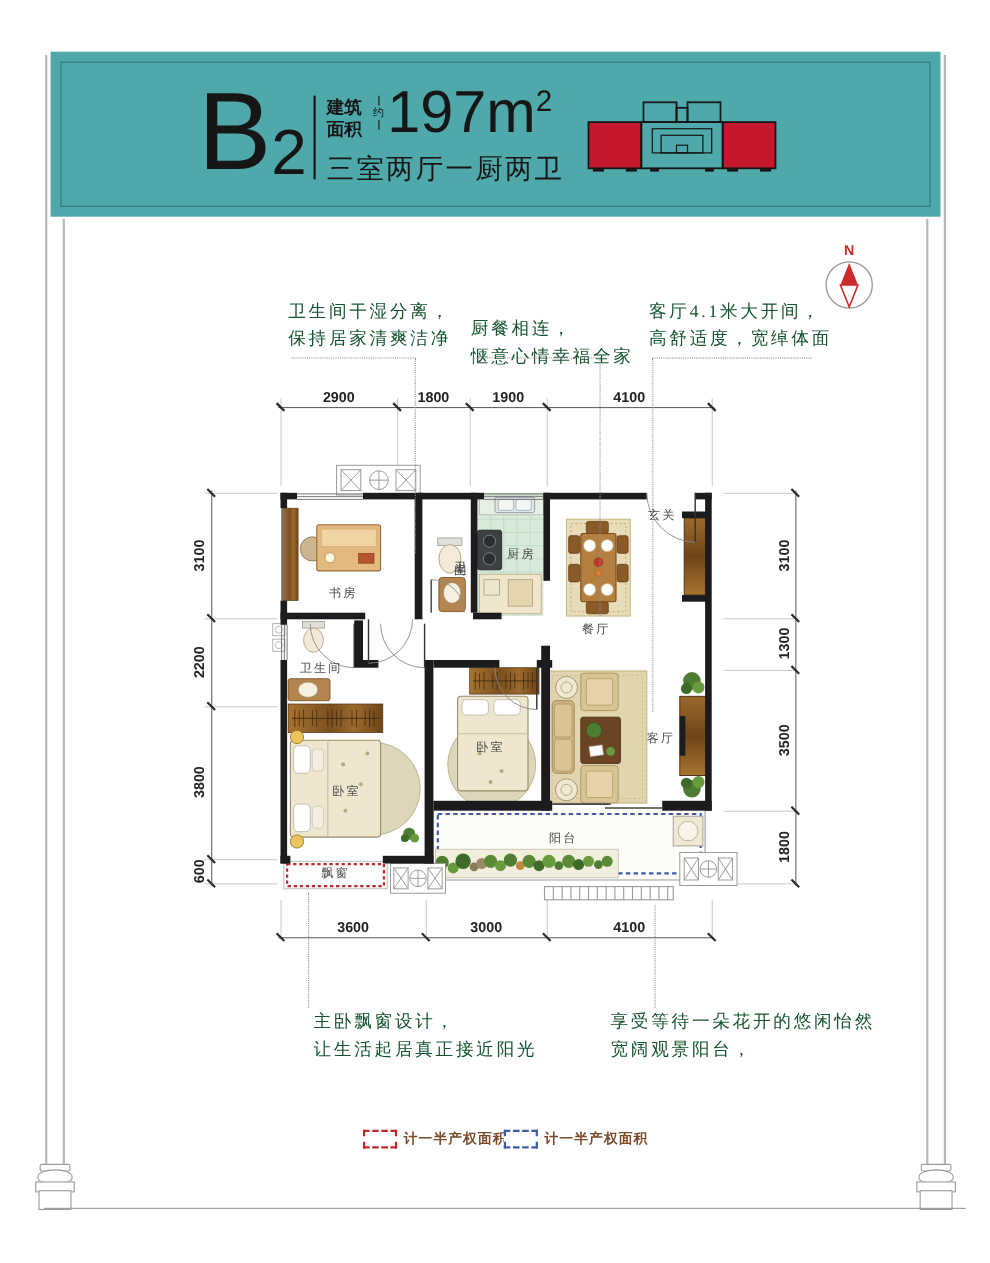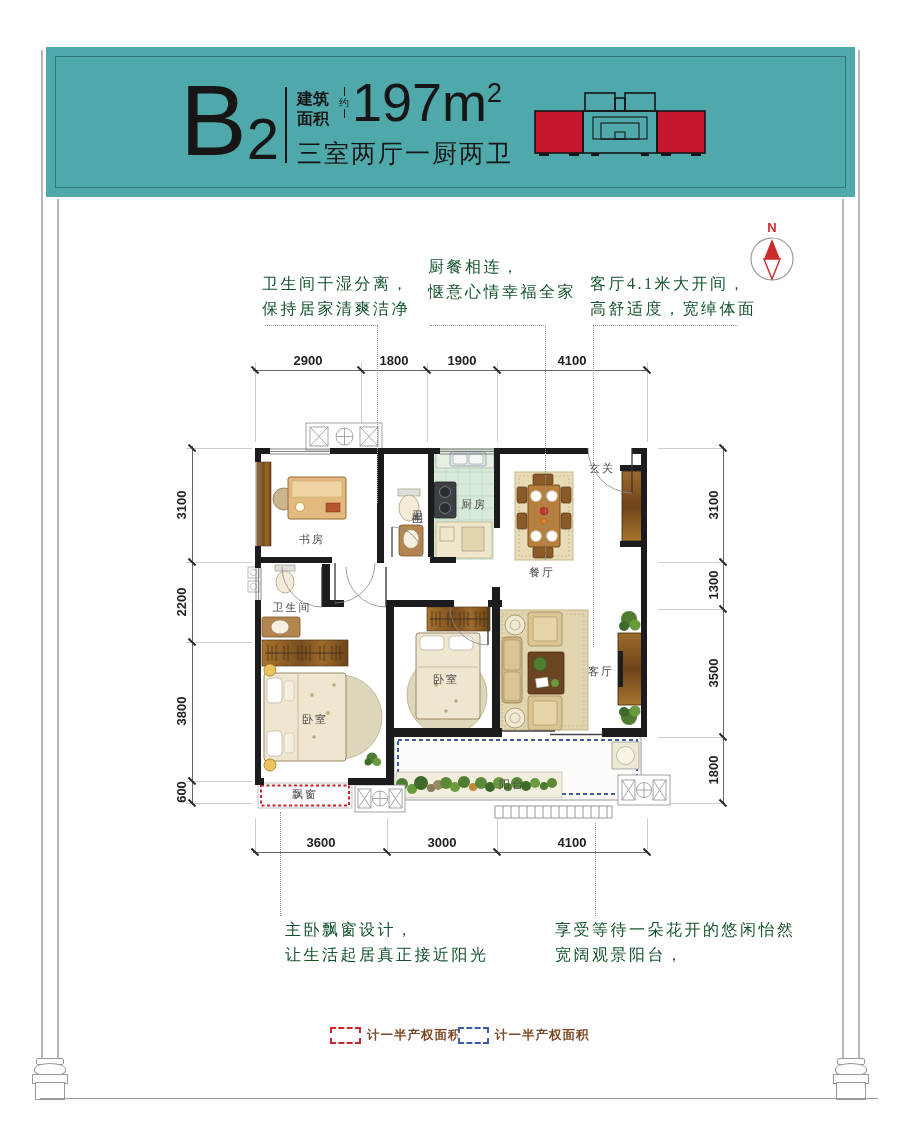--- a/index.html
+++ b/index.html
@@ -112,7 +112,7 @@
     <div>卫生间干湿分离，</div>
     <div>保持居家清爽洁净</div>
   </div>
-  <div class="callout" style="left:428px;top:254px;">
+  <div class="callout" style="left:428px;top:287px;">
     <div>厨餐相连，</div>
     <div>惬意心情幸福全家</div>
   </div>

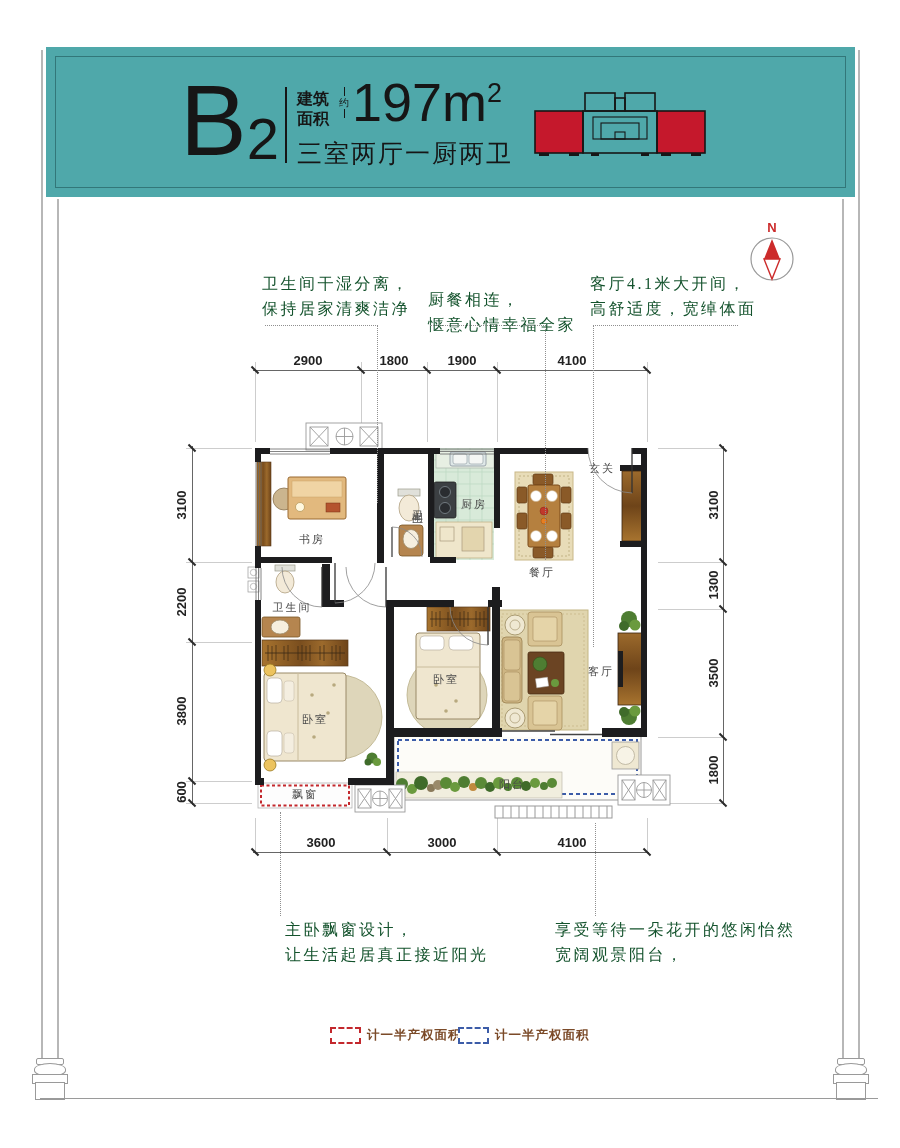--- a/index.html
+++ b/index.html
@@ -465,7 +465,7 @@
   <div class="rlab" style="left:315px;top:719px;">卧室</div>
   <div class="rlab" style="left:446px;top:679px;">卧室</div>
   <div class="rlab" style="left:601px;top:671px;">客厅</div>
-  <div class="rlab" style="left:512px;top:784px;font-family:Liberation Serif, serif;">阳台</div>
+  <div class="rlab" style="left:512px;top:762px;font-family:Liberation Serif, serif;">阳台</div>
   <div class="rlab" style="left:305px;top:794px;">飘窗</div>
 
   <div class="doth" style="left:265px;top:325px;width:113px;"></div>

